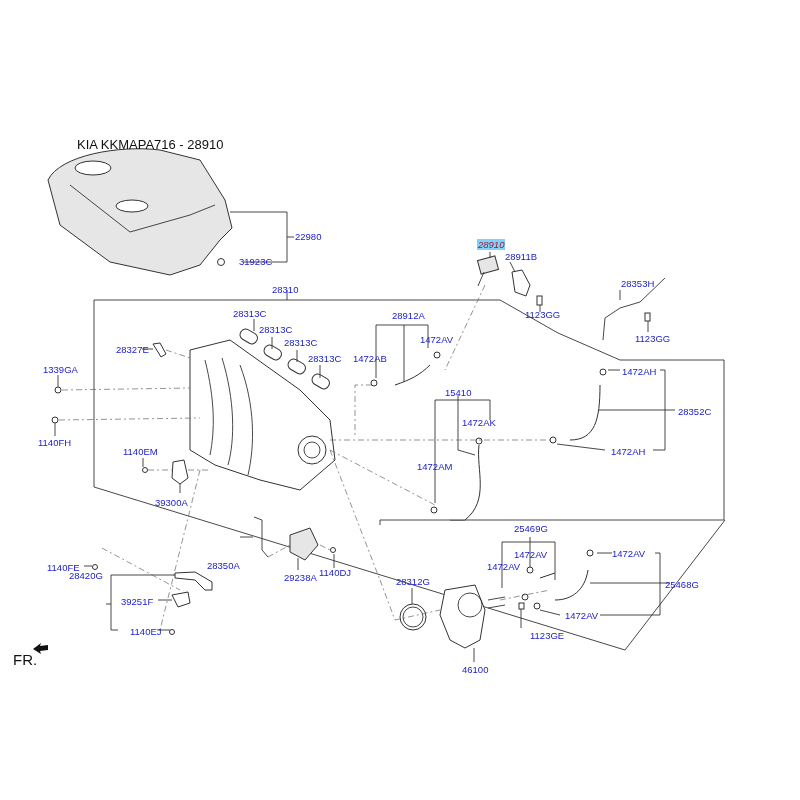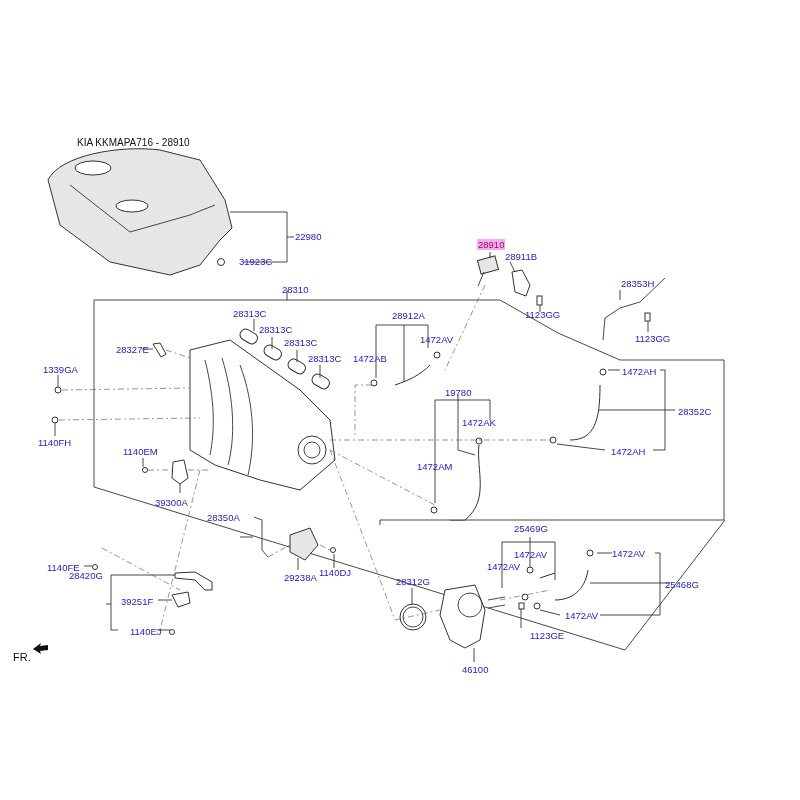--- a/index.html
+++ b/index.html
@@ -6,7 +6,7 @@
   body { width:800px; height:800px; position:relative; overflow:hidden; font-family:"Liberation Sans", sans-serif; }
   #diagram { position:absolute; left:0; top:0; width:800px; height:800px; }
   .lbl { position:absolute; font-size:9.5px; color:#2020d0; white-space:nowrap; line-height:11px; cursor:pointer; }
-  .hdr { position:absolute; left:77px; top:137px; font-size:10px; color:#111; }
+  .hdr { position:absolute; left:77px; top:137px; font-size:13px; color:#111; }
   .hl { background:#f0abfc; color:#b0102a; padding:0 1px; }
   .fr { position:absolute; left:13px; top:651px; font-size:11px; color:#111; }
   svg .ln { stroke:#333; stroke-width:0.9; fill:none; }

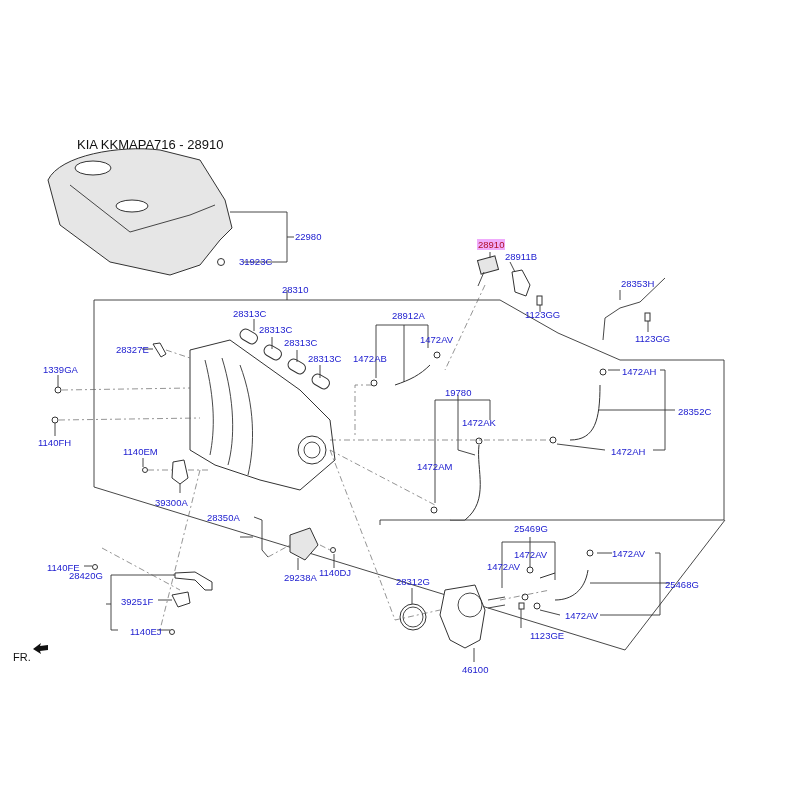--- a/index.html
+++ b/index.html
@@ -7,7 +7,7 @@
   #diagram { position:absolute; left:0; top:0; width:800px; height:800px; }
   .lbl { position:absolute; font-size:9.5px; color:#2020d0; white-space:nowrap; line-height:11px; cursor:pointer; }
   .hdr { position:absolute; left:77px; top:137px; font-size:13px; color:#111; }
-  .hl { background:#f0abfc; color:#b0102a; padding:0 1px; }
+  .hl { background:#7dd3fc; color:#b0102a; padding:0 1px;font-style:italic; }
   .fr { position:absolute; left:13px; top:651px; font-size:11px; color:#111; }
   svg .ln { stroke:#333; stroke-width:0.9; fill:none; }
   svg .dash { stroke:#666; stroke-width:0.7; fill:none; stroke-dasharray:6 3 2 3; }

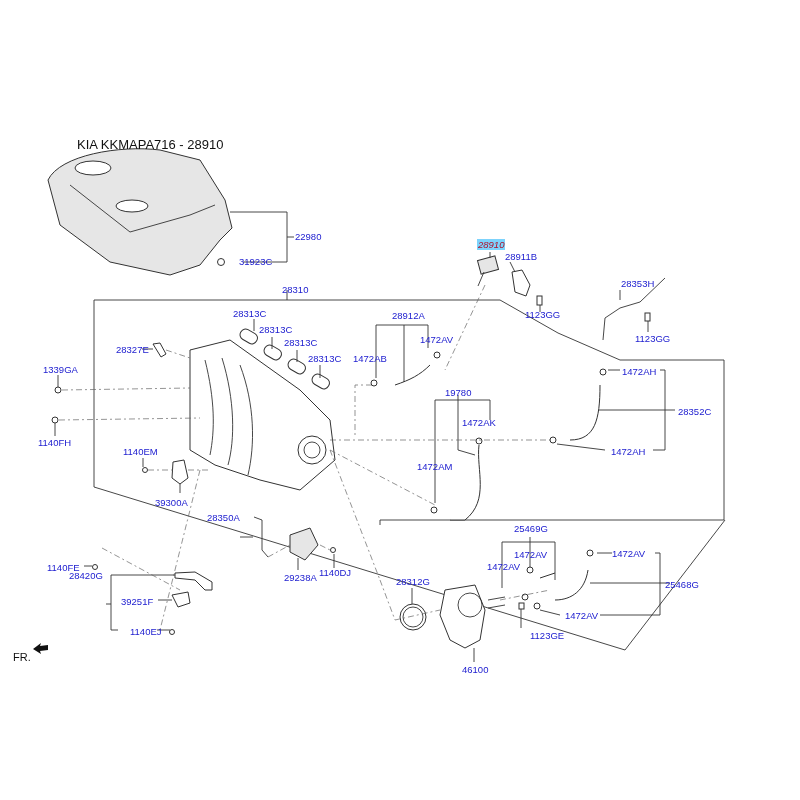--- a/index.html
+++ b/index.html
@@ -146,7 +146,7 @@
 
 <div class="lbl" style="left:295px;top:231px">22980</div>
 <div class="lbl" style="left:239px;top:256px">31923C</div>
-<div class="lbl" style="left:282px;top:284px">28310</div>
+<div class="lbl" style="left:272px;top:284px">28310</div>
 <div class="lbl" style="left:477px;top:239px"><span class="hl">28910</span></div>
 <div class="lbl" style="left:505px;top:251px">28911B</div>
 <div class="lbl" style="left:525px;top:309px">1123GG</div>

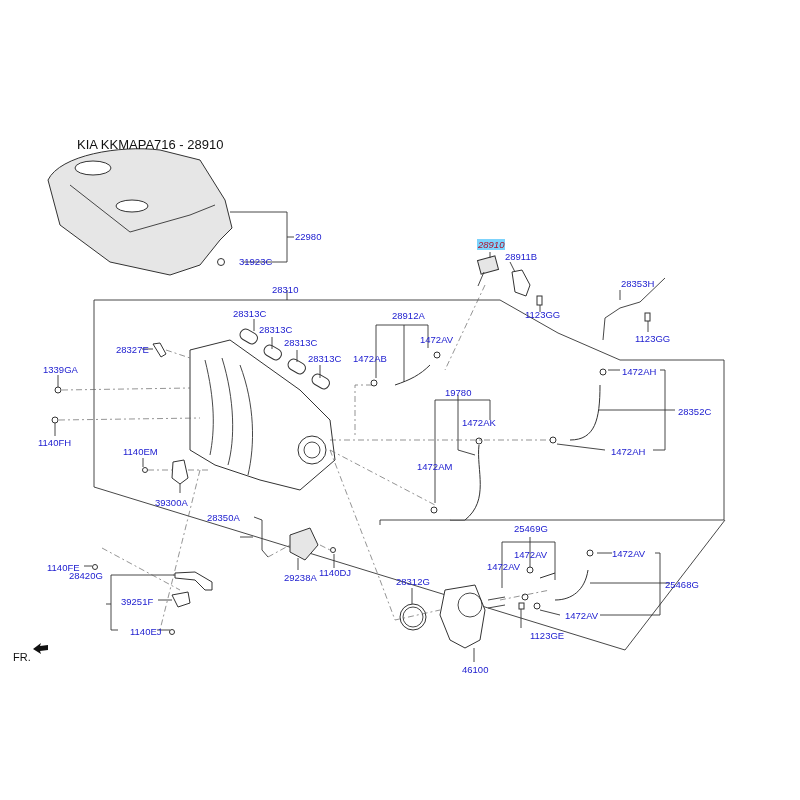--- a/index.html
+++ b/index.html
@@ -165,7 +165,7 @@
 <div class="lbl" style="left:622px;top:366px">1472AH</div>
 <div class="lbl" style="left:678px;top:406px">28352C</div>
 <div class="lbl" style="left:611px;top:446px">1472AH</div>
-<div class="lbl" style="left:445px;top:387px">19780</div>
+<div class="lbl" style="left:445px;top:387px">15410</div>
 <div class="lbl" style="left:462px;top:417px">1472AK</div>
 <div class="lbl" style="left:417px;top:461px">1472AM</div>
 <div class="lbl" style="left:123px;top:446px">1140EM</div>

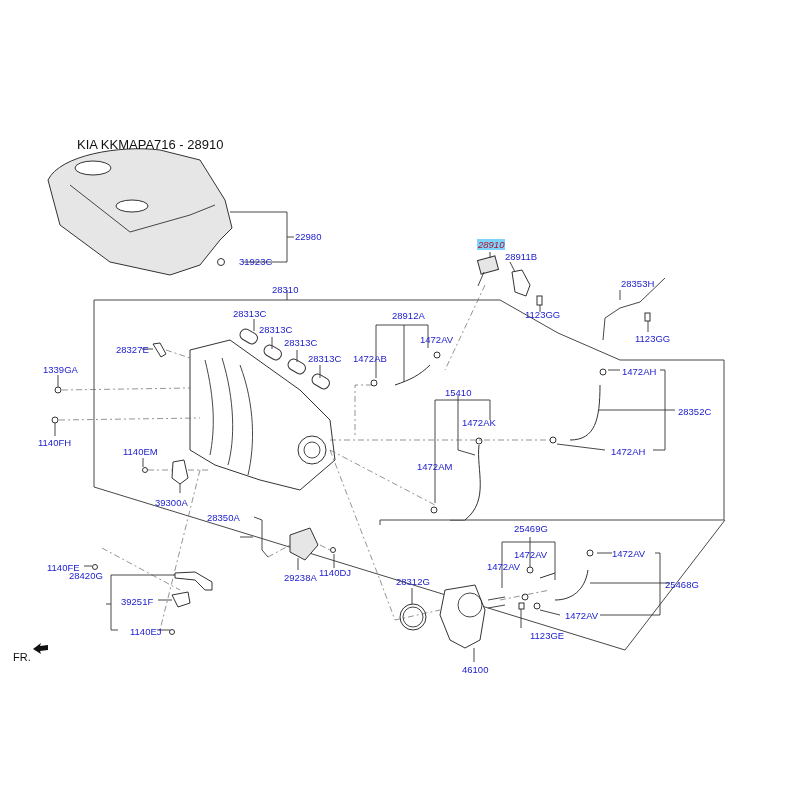--- a/index.html
+++ b/index.html
@@ -170,7 +170,7 @@
 <div class="lbl" style="left:417px;top:461px">1472AM</div>
 <div class="lbl" style="left:123px;top:446px">1140EM</div>
 <div class="lbl" style="left:155px;top:497px">39300A</div>
-<div class="lbl" style="left:207px;top:512px">28350A</div>
+<div class="lbl" style="left:207px;top:560px">28350A</div>
 <div class="lbl" style="left:284px;top:572px">29238A</div>
 <div class="lbl" style="left:319px;top:567px">1140DJ</div>
 <div class="lbl" style="left:47px;top:562px">1140FE</div>

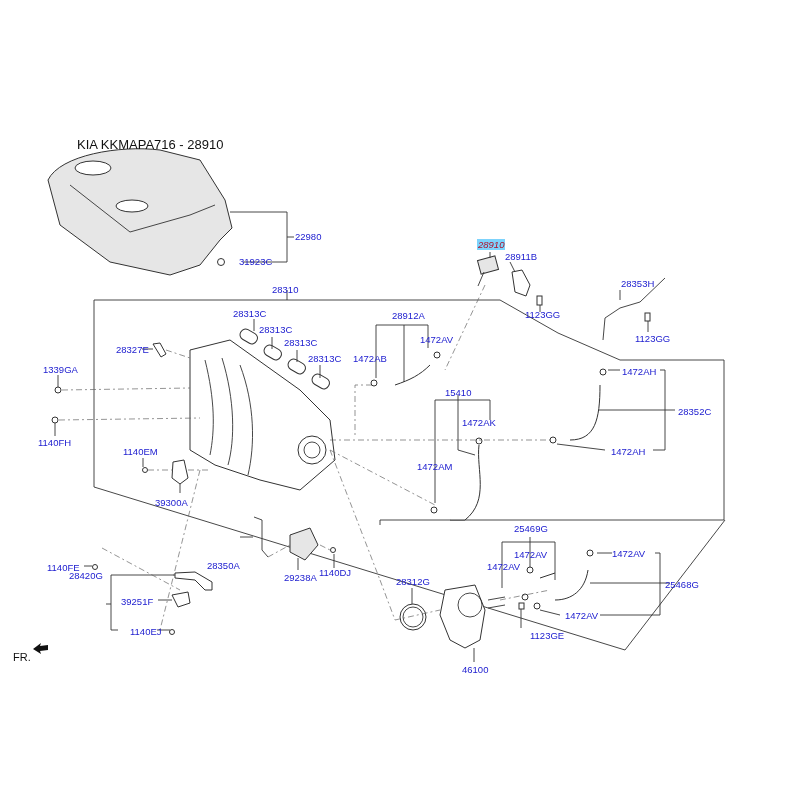--- a/index.html
+++ b/index.html
@@ -8,7 +8,7 @@
   .lbl { position:absolute; font-size:9.5px; color:#2020d0; white-space:nowrap; line-height:11px; cursor:pointer; }
   .hdr { position:absolute; left:77px; top:137px; font-size:13px; color:#111; }
   .hl { background:#7dd3fc; color:#b0102a; padding:0 1px;font-style:italic; }
-  .fr { position:absolute; left:13px; top:651px; font-size:11px; color:#111; }
+  .fr { position:absolute; left:13px; top:651px; font-size:15px; color:#111; }
   svg .ln { stroke:#333; stroke-width:0.9; fill:none; }
   svg .dash { stroke:#666; stroke-width:0.7; fill:none; stroke-dasharray:6 3 2 3; }
   svg .part { stroke:#333; stroke-width:1; fill:#fff; }

